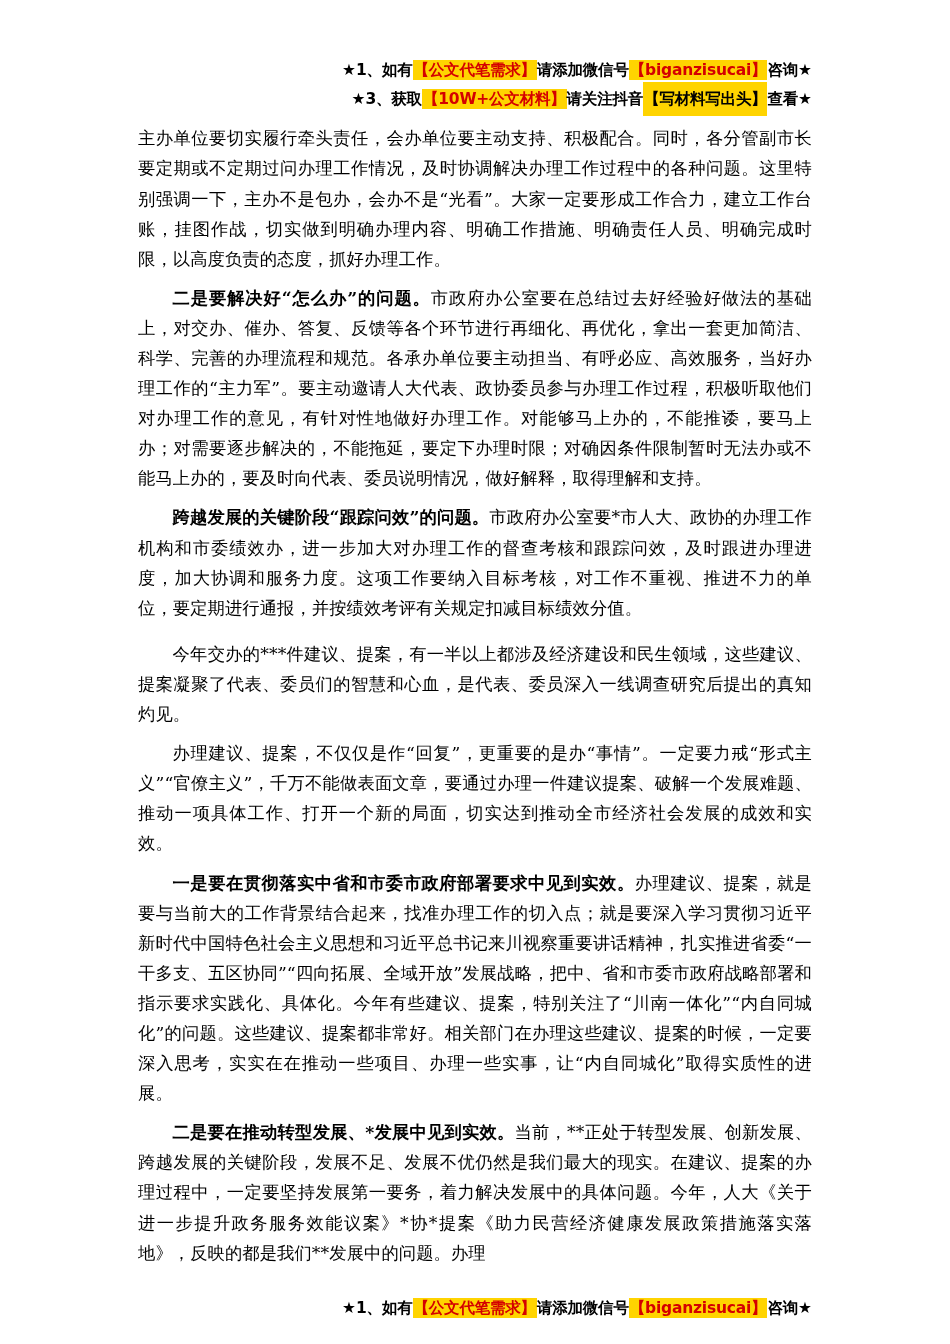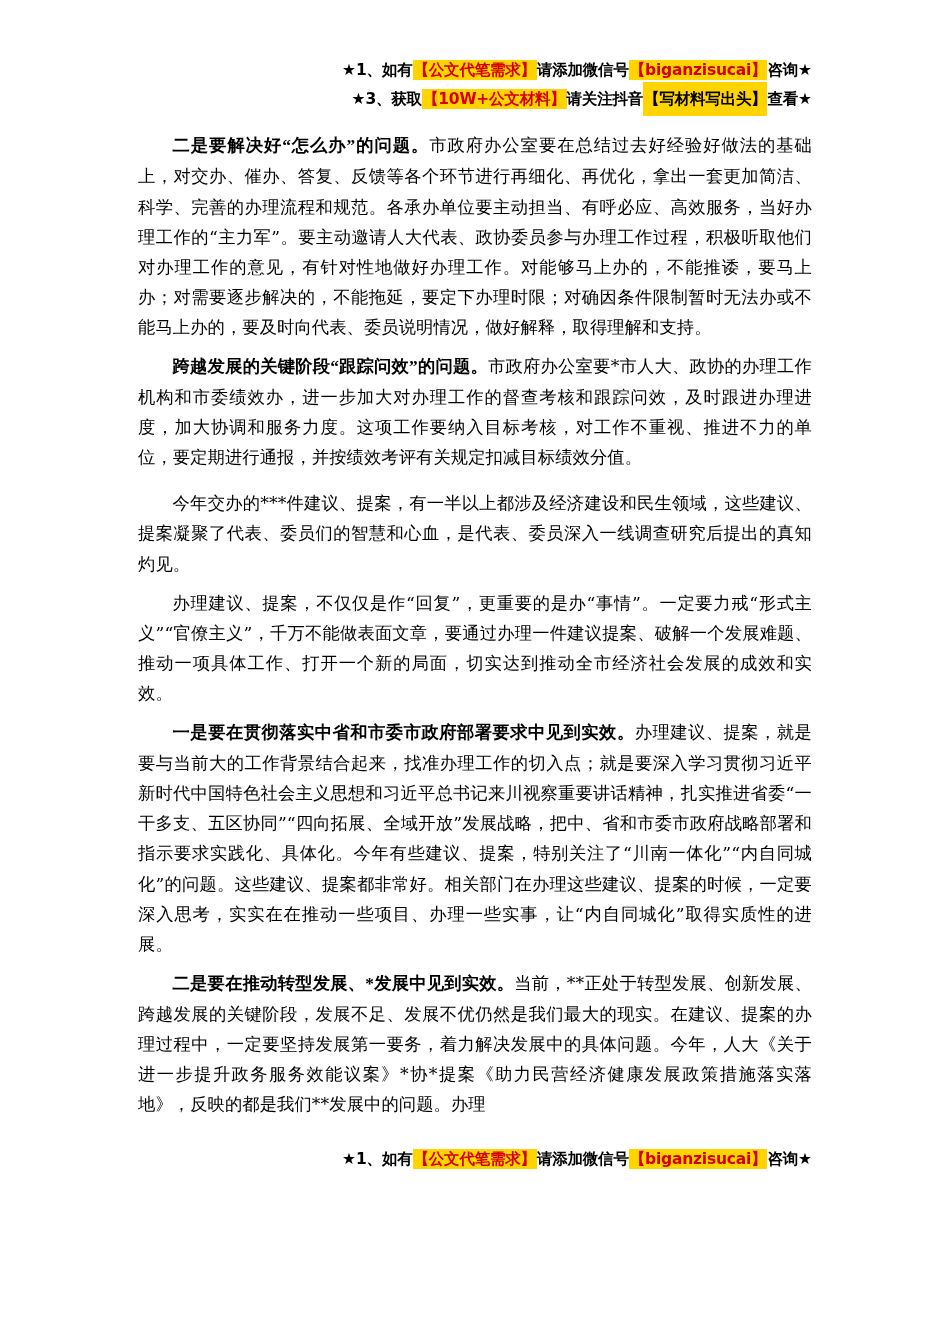--- a/index.html
+++ b/index.html
@@ -69,6 +69,7 @@
 
   <div>
 
+    <p class="para"><span class="b"></span><span>主办单位要切实履行牵头责任，会办单位要主动支持、积极配合。同时，各分管副市长要定期或不定期过问办理工作情况，及时协调解决办理工作过程中的各种问题。这里特别强调一下，主办不是包办，会办不是“光看”。大家一定要形成工作合力，建立工作台账，挂图作战，切实做到明确办理内容、明确工作措施、明确责任人员、明确完成时限，以高度负责的态度，抓好办理工作。</span></p>
     <div class="spacer-sm"></div>
 
     <p class="para indent"><span class="b">二是要解决好“怎么办”的问题。</span><span>市政府办公室要在总结过去好经验好做法的基础上，对交办、催办、答复、反馈等各个环节进行再细化、再优化，拿出一套更加简洁、科学、完善的办理流程和规范。各承办单位要主动担当、有呼必应、高效服务，当好办理工作的“主力军”。要主动邀请人大代表、政协委员参与办理工作过程，积极听取他们对办理工作的意见，有针对性地做好办理工作。对能够马上办的，不能推诿，要马上办；对需要逐步解决的，不能拖延，要定下办理时限；对确因条件限制暂时无法办或不能马上办的，要及时向代表、委员说明情况，做好解释，取得理解和支持。</span></p>

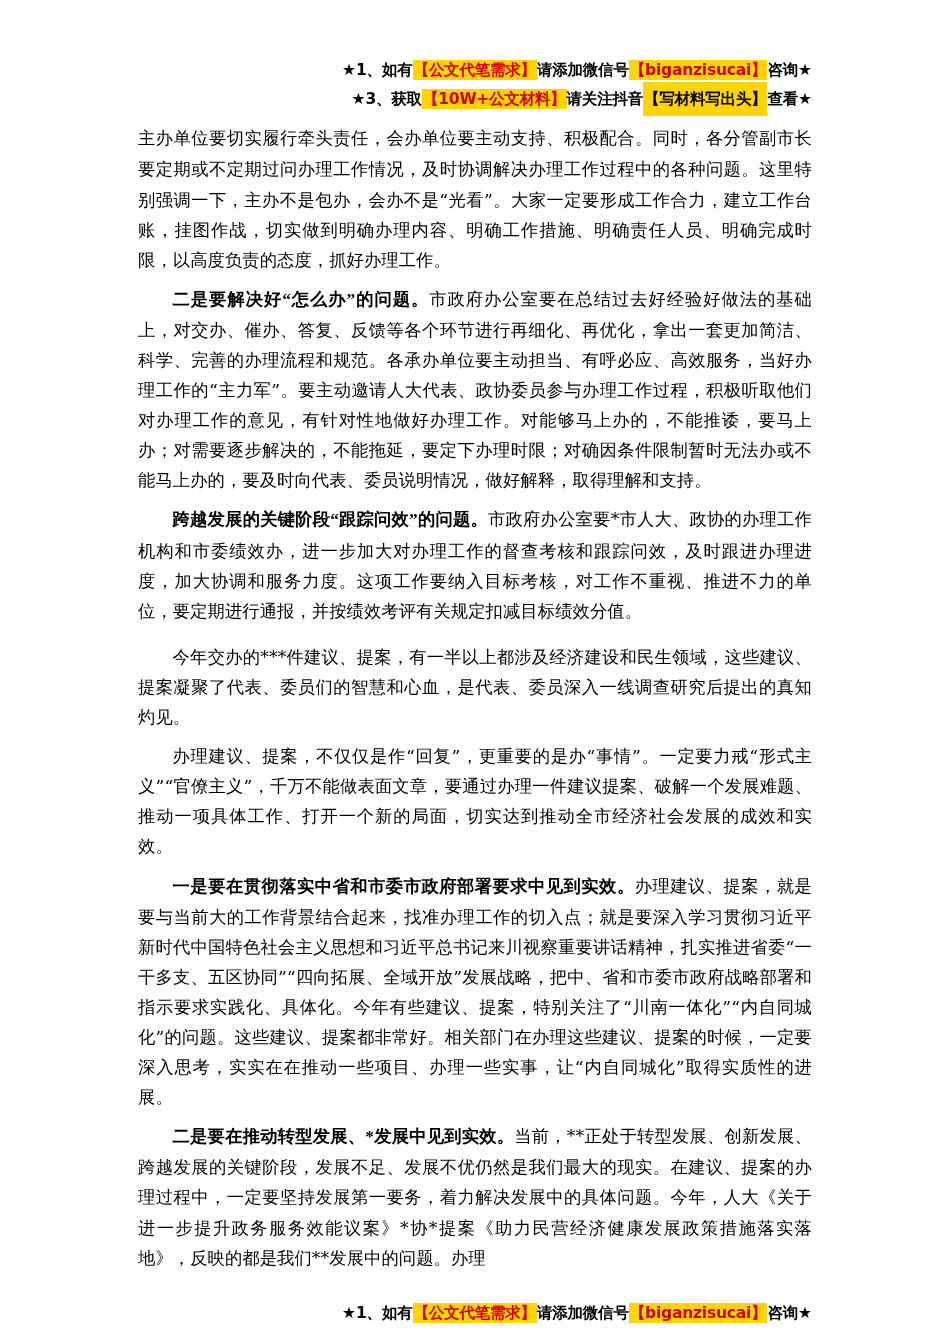--- a/index.html
+++ b/index.html
@@ -47,7 +47,7 @@
     letter-spacing: 0.1px;
   }
   p.indent { text-indent: 2em; }
-  .b { font-weight: bold; font-family: Liberation Serif, serif; }
+  .b { font-weight: bold; }
   .heading {
     font-weight: bold;
   }

